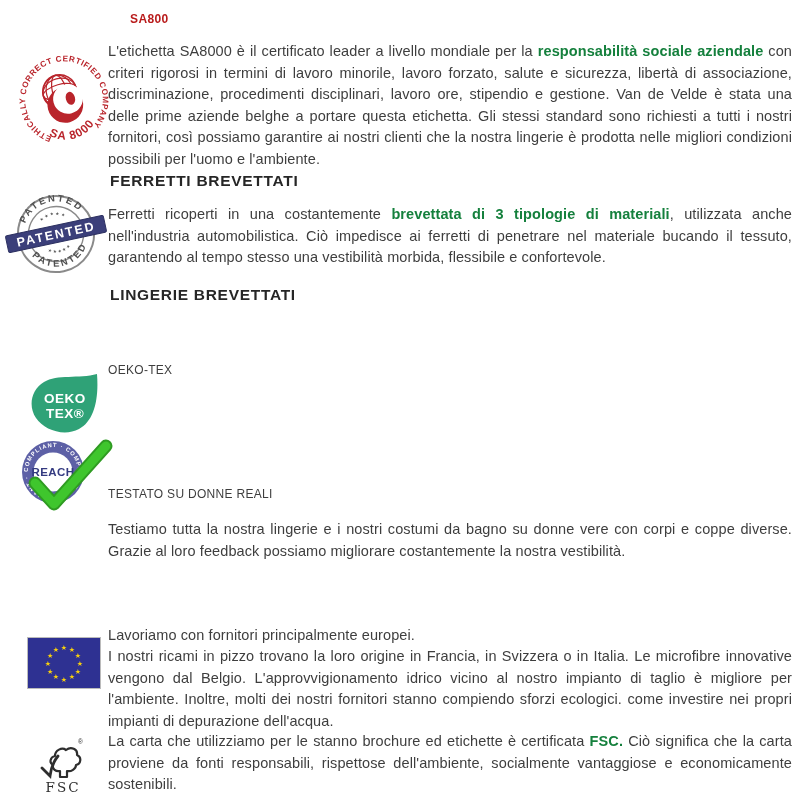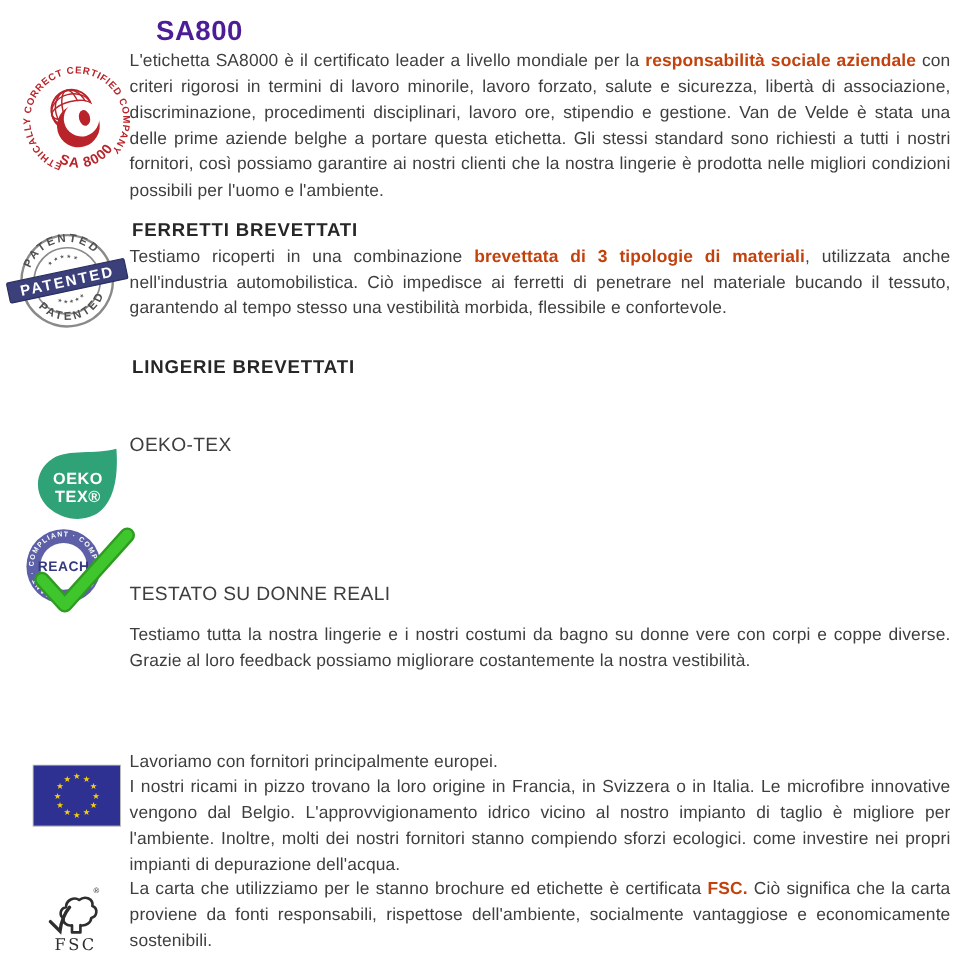--- a/index.html
+++ b/index.html
@@ -14,8 +14,8 @@
   }
   .txt .b { font-weight:700; color:#c2410c; }
   .h1 {
-    position:absolute; font-size:23px; font-weight:700;
-    color:#4c1d95; letter-spacing:0.4px;
+    position:absolute; font-size:12px; font-weight:700;
+    color:#b91c1c; letter-spacing:0.4px;
   }
   .h2 {
     position:absolute; font-size:15.5px; font-weight:700;

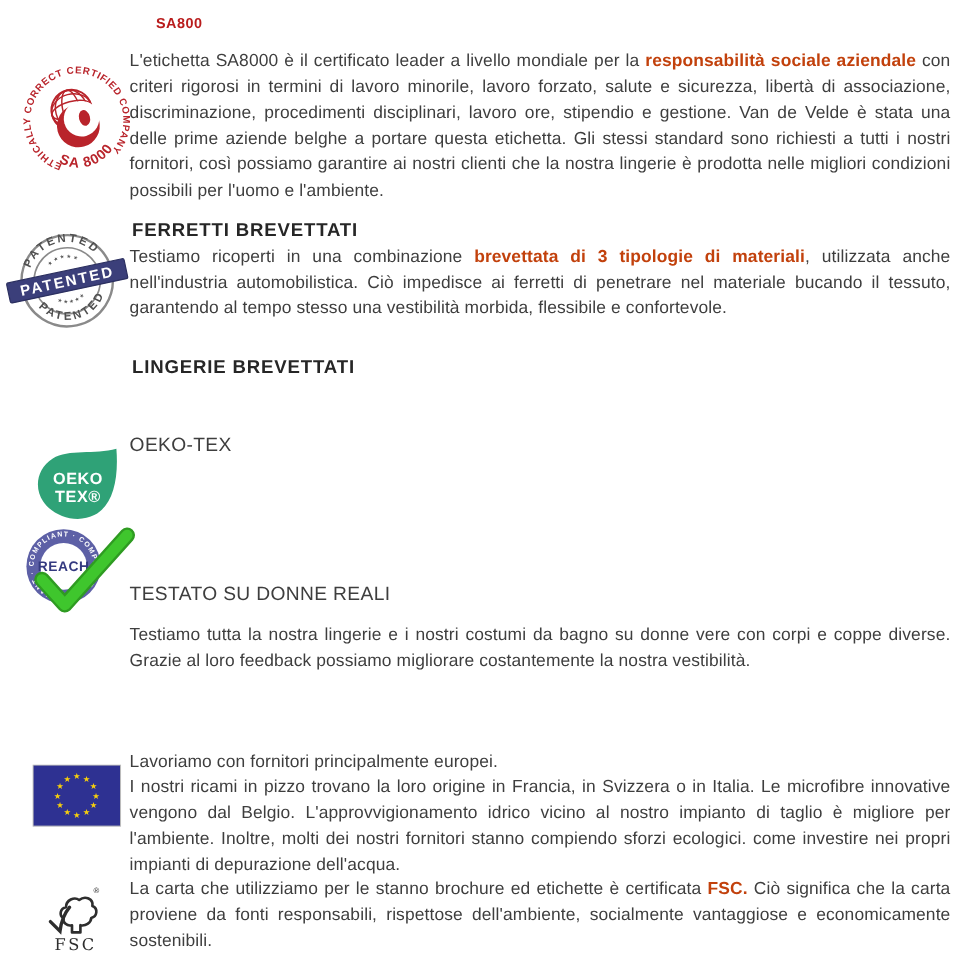--- a/index.html
+++ b/index.html
@@ -12,7 +12,7 @@
     text-align:justify; font-size:14.5px; line-height:21.5px;
     color:#3e3e3e; letter-spacing:0.1px;
   }
-  .txt .b { font-weight:700; color:#c2410c; }
+  .txt .b { font-weight:700; color:#15803d; }
   .h1 {
     position:absolute; font-size:12px; font-weight:700;
     color:#b91c1c; letter-spacing:0.4px;

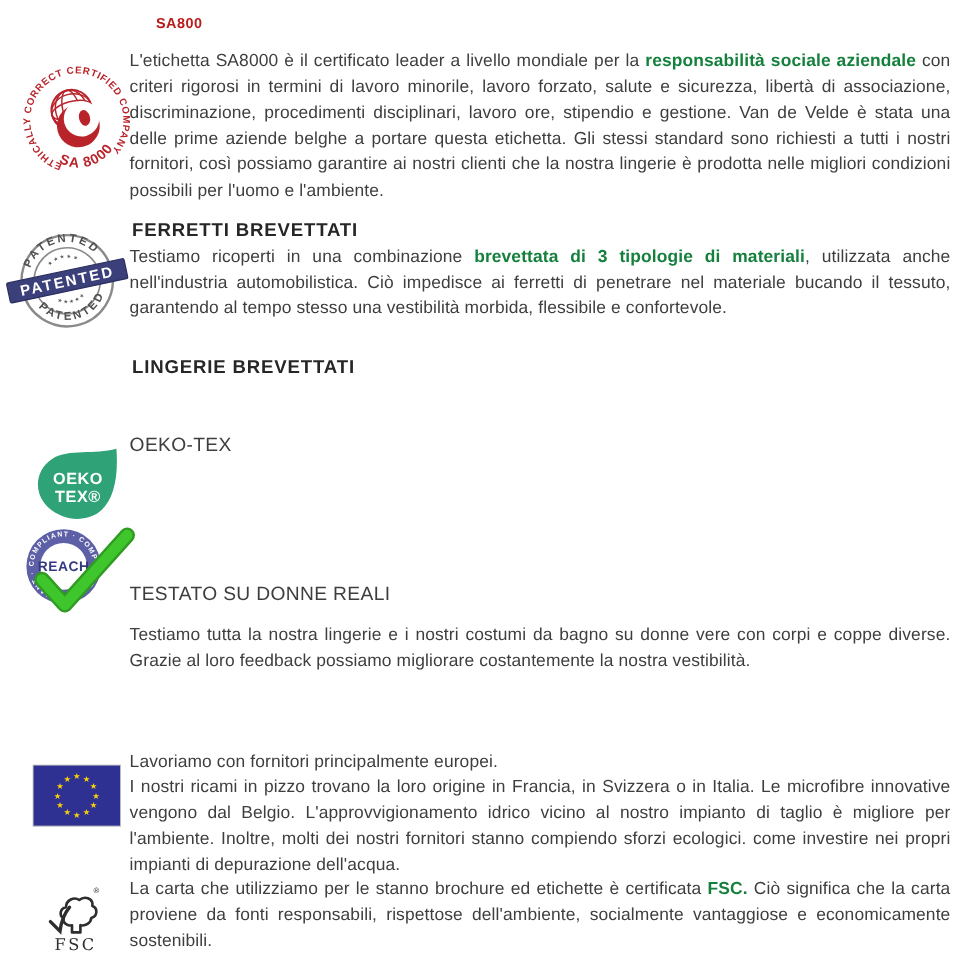--- a/index.html
+++ b/index.html
@@ -19,7 +19,7 @@
   }
   .h2 {
     position:absolute; font-size:15.5px; font-weight:700;
-    color:#262626; letter-spacing:0.7px;margin-top:12px;
+    color:#262626; letter-spacing:0.7px;
   }
   .lbl {
     position:absolute; font-size:16px; color:#3e3e3e; letter-spacing:0.3px;

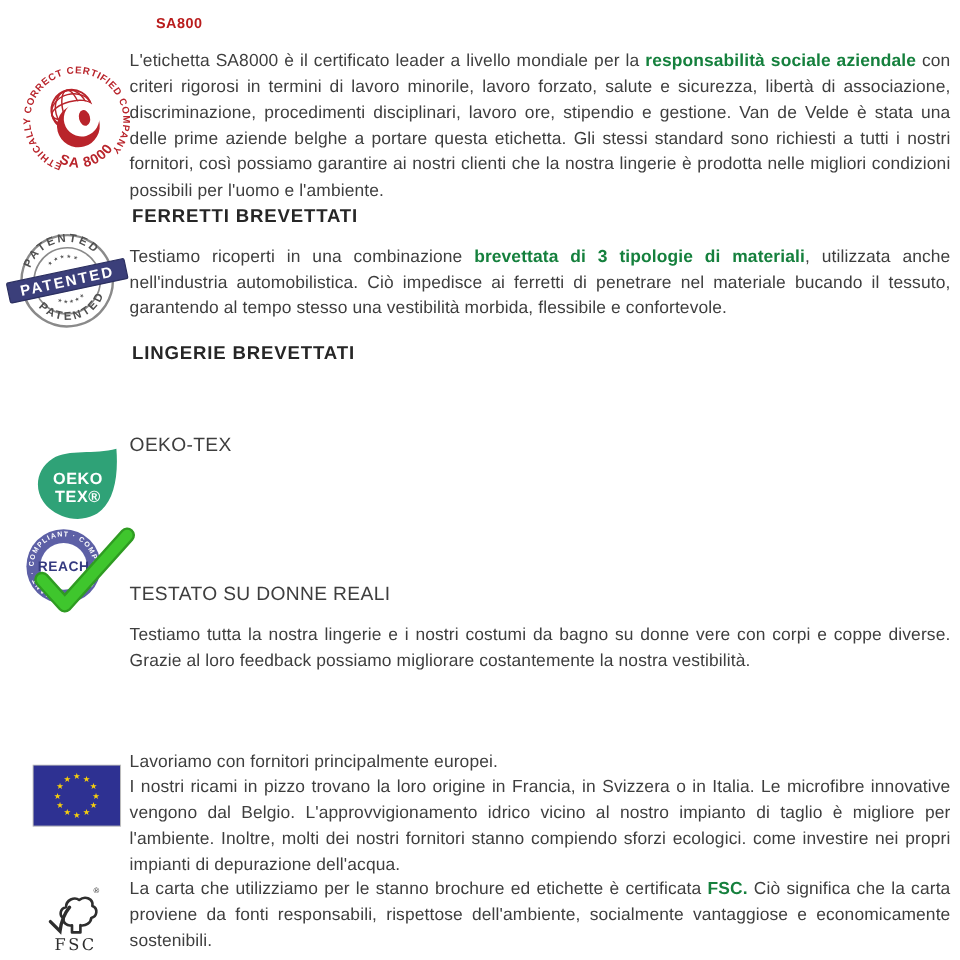--- a/index.html
+++ b/index.html
@@ -64,7 +64,7 @@
 
   <div class="h2" style="top:172px; left:110px;">FERRETTI BREVETTATI</div>
 
-  <div class="txt" style="top:204px;"><span>Testiamo ricoperti in una combinazione </span><span class="b">brevettata di 3 tipologie di materiali</span><span>, utilizzata anche nell'industria automobilistica. Ciò impedisce ai ferretti di penetrare nel materiale bucando il tessuto, garantendo al tempo stesso una vestibilità morbida, flessibile e confortevole.</span></div>
+  <div class="txt" style="top:204px;"><span>Ferretti ricoperti in una costantemente </span><span class="b">brevettata di 3 tipologie di materiali</span><span>, utilizzata anche nell'industria automobilistica. Ciò impedisce ai ferretti di penetrare nel materiale bucando il tessuto, garantendo al tempo stesso una vestibilità morbida, flessibile e confortevole.</span></div>
 
   <div class="badge" style="left:4px; top:192px;">
     <svg width="104" height="84" viewBox="0 0 104 84">

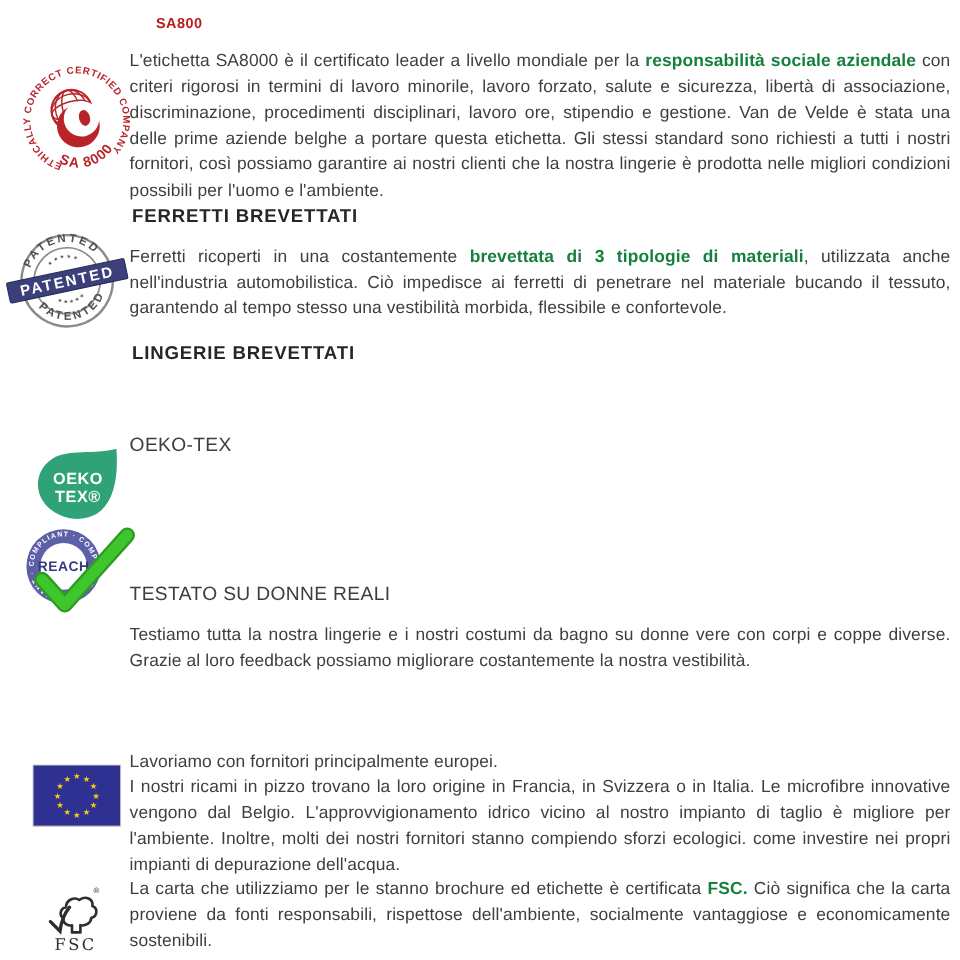--- a/index.html
+++ b/index.html
@@ -22,7 +22,7 @@
     color:#262626; letter-spacing:0.7px;
   }
   .lbl {
-    position:absolute; font-size:16px; color:#3e3e3e; letter-spacing:0.3px;
+    position:absolute; font-size:12px; color:#3e3e3e; letter-spacing:0.3px;
   }
   .badge { position:absolute; }
   svg text { font-family:"Liberation Sans", sans-serif; }

